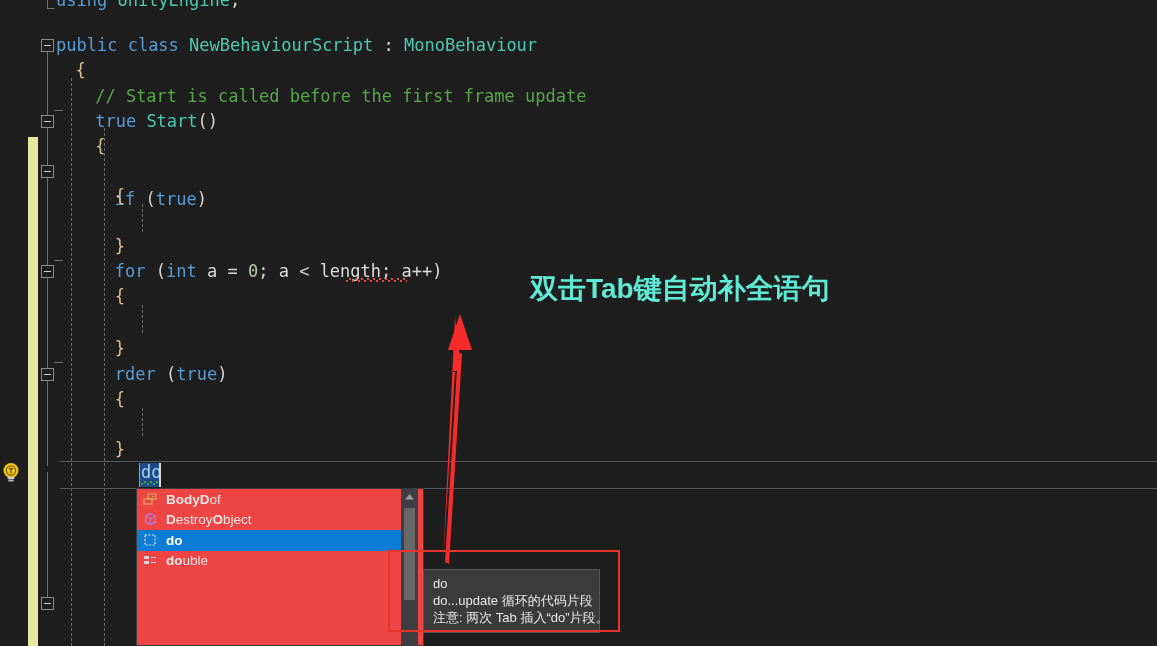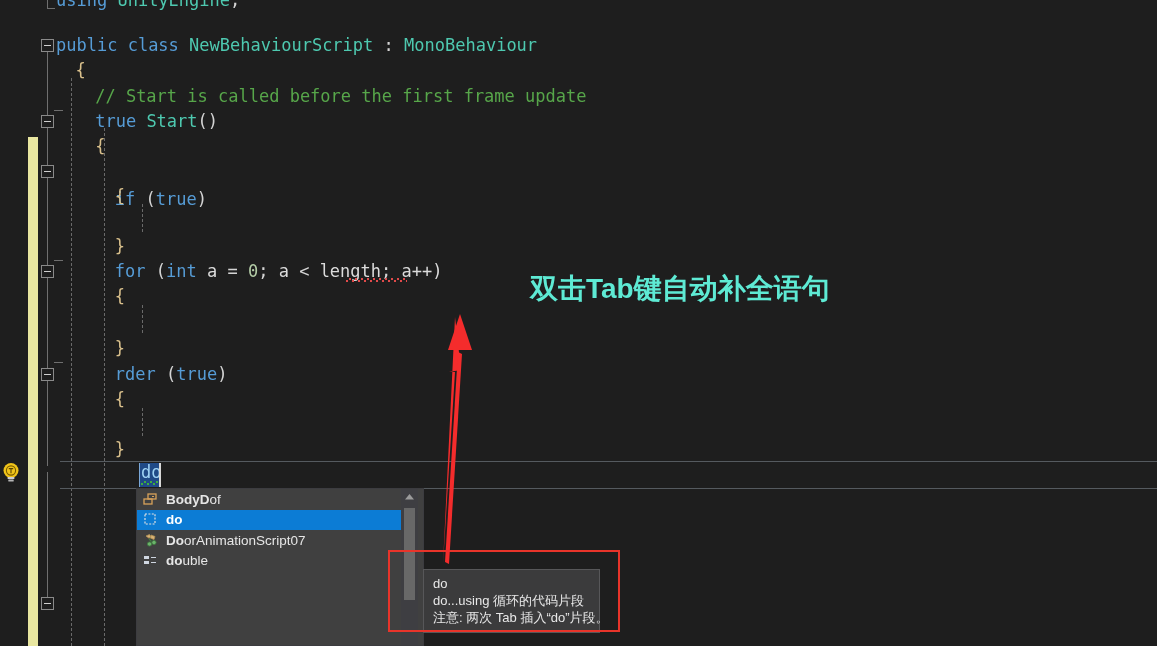--- a/index.html
+++ b/index.html
@@ -134,7 +134,7 @@
   
   .completion {
     position: absolute;
-    background: #404040;
+    background: #ef4444;
     border: 1px solid #3c3c40;
     box-sizing: border-box;
   }

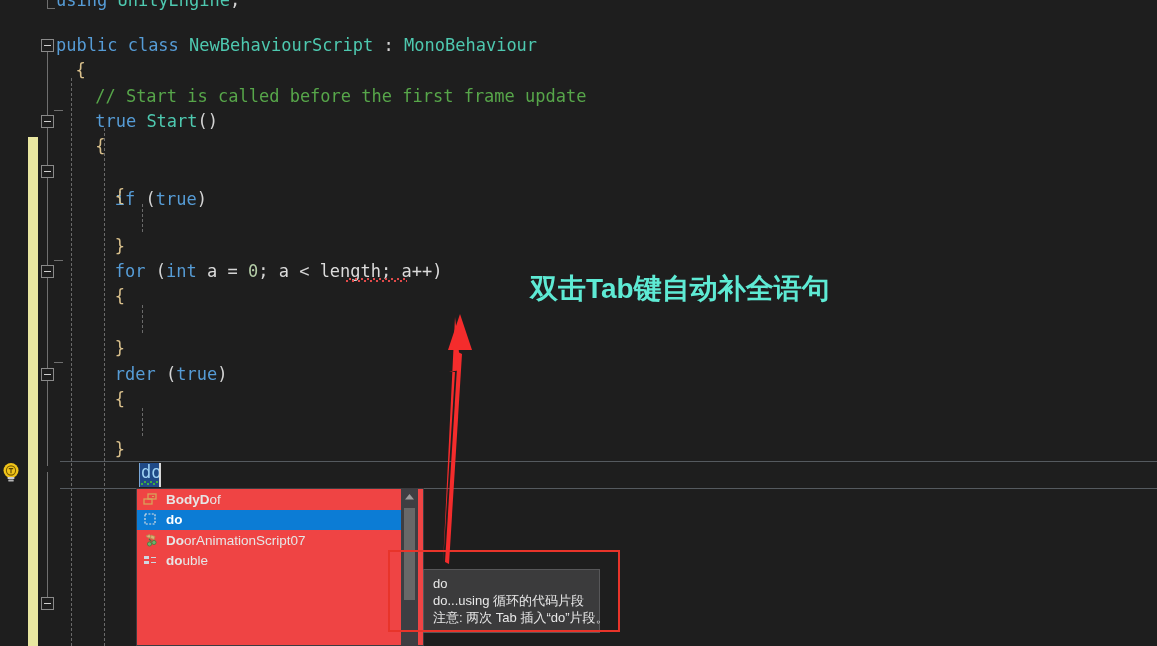--- a/index.html
+++ b/index.html
@@ -311,6 +311,13 @@
             </svg></span>
           <span class="comp-label"><b>Body</b><b>D</b>of</span>
         </div>
+        <div class="comp-row">
+          <span class="comp-icon"><svg width="17" height="15" viewBox="0 0 17 15">
+              <path d="M8.5 1.5 l5 2.7 v5.6 l-5 2.7 -5 -2.7 V4.2 z" fill="none" stroke="#b47fd4" stroke-width="1.2"></path>
+              <path d="M8.5 7 l5 -2.8 M8.5 7 l-5 -2.8 M8.5 7 v5.5" stroke="#b47fd4" stroke-width="1.1"></path>
+            </svg></span>
+          <span class="comp-label"><b>D</b>estroy<b>O</b>bject</span>
+        </div>
         <div class="comp-row selected">
           <span class="comp-icon"><svg width="17" height="15" viewBox="0 0 17 15">
               <rect x="3" y="2" width="10" height="10" fill="none" stroke="#e2e2e2" stroke-width="1.2" stroke-dasharray="2 1.4"></rect>

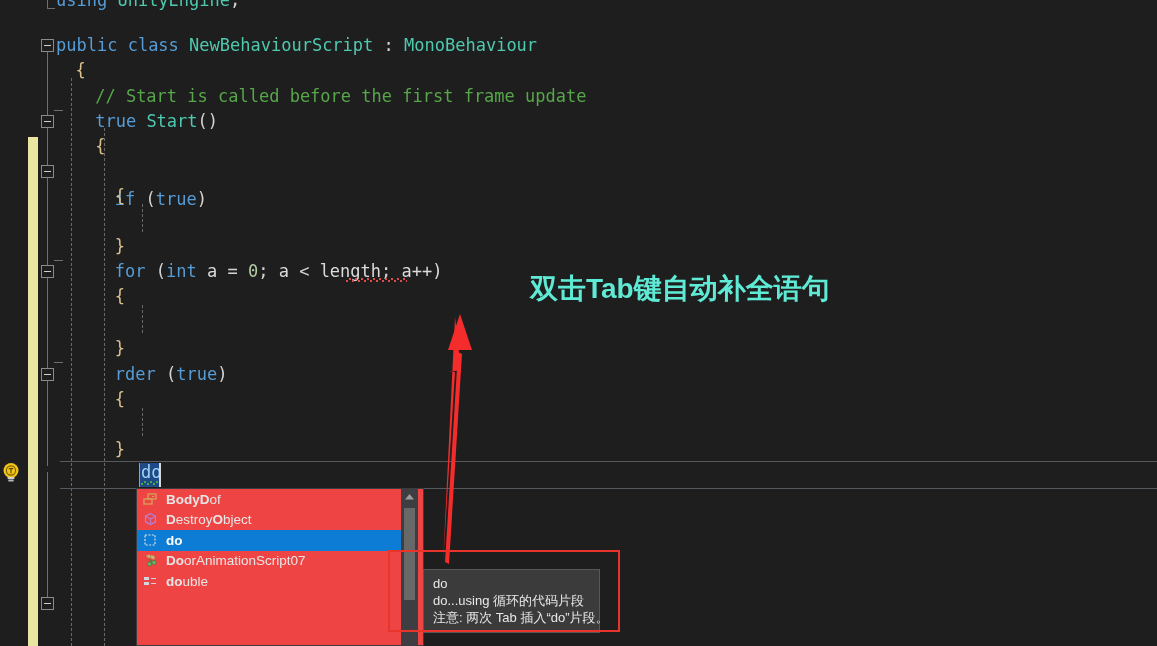--- a/index.html
+++ b/index.html
@@ -326,16 +326,6 @@
         </div>
         <div class="comp-row">
           <span class="comp-icon"><svg width="17" height="15" viewBox="0 0 17 15">
-              <path d="M4 3 l3.5 -1.5 1.5 2.5 -2 1.2 z" fill="#d9b377" stroke="#b08f52" stroke-width="0.8"></path>
-              <path d="M9 2 l4 1.5 -1 3 -3.4 -1.3 z" fill="#d9b377" stroke="#b08f52" stroke-width="0.8"></path>
-              <circle cx="12" cy="9.5" r="2.1" fill="#6db36d" stroke="#3f7f3f" stroke-width="0.8"></circle>
-              <circle cx="7.5" cy="11" r="2.1" fill="#6db36d" stroke="#3f7f3f" stroke-width="0.8"></circle>
-              <path d="M7 6 l2.5 2.5" stroke="#3f7f3f" stroke-width="1.1"></path>
-            </svg></span>
-          <span class="comp-label"><b>Do</b>orAnimationScript07</span>
-        </div>
-        <div class="comp-row">
-          <span class="comp-icon"><svg width="17" height="15" viewBox="0 0 17 15">
               <rect x="2" y="3" width="5" height="3" fill="#cfd6e0"></rect>
               <rect x="2" y="8" width="5" height="3" fill="#cfd6e0"></rect>
               <path d="M9 4.5 h5 M9 9.5 h5" stroke="#cfd6e0" stroke-width="1.2"></path>

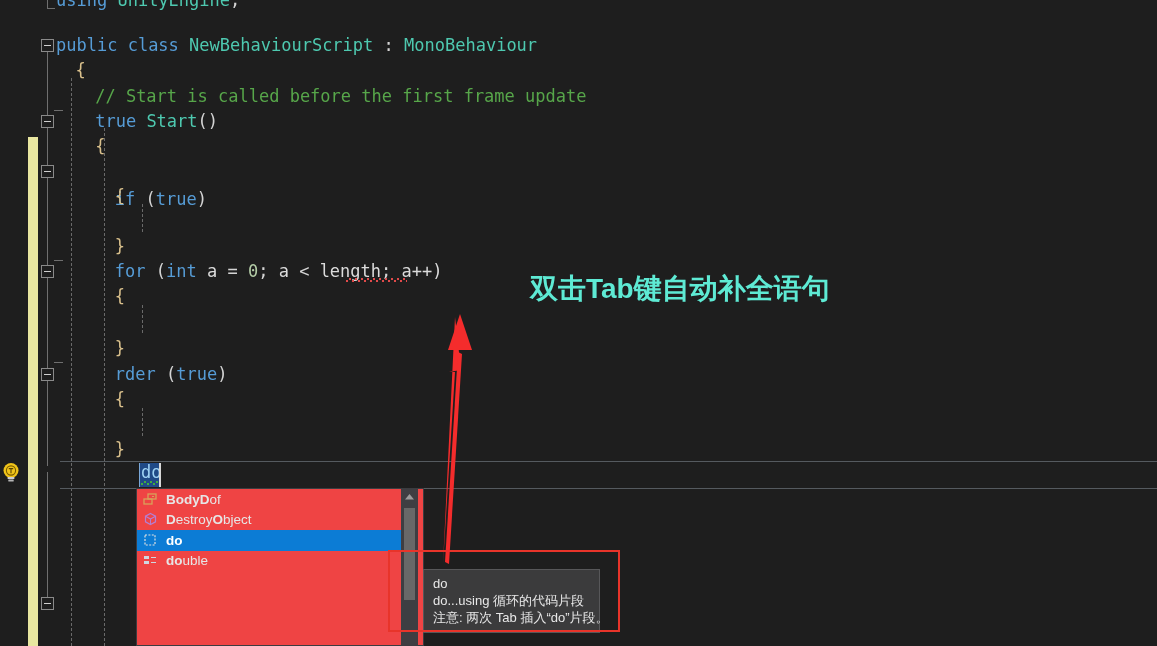--- a/index.html
+++ b/index.html
@@ -345,7 +345,7 @@
 
   <div class="tooltip" style="left:423px; top:569px; width:177px;">
     <div>do</div>
-    <div>do...using 循环的代码片段</div>
+    <div>do...update 循环的代码片段</div>
     <div>注意: 两次 Tab 插入“do”片段。</div>
   </div>
 

